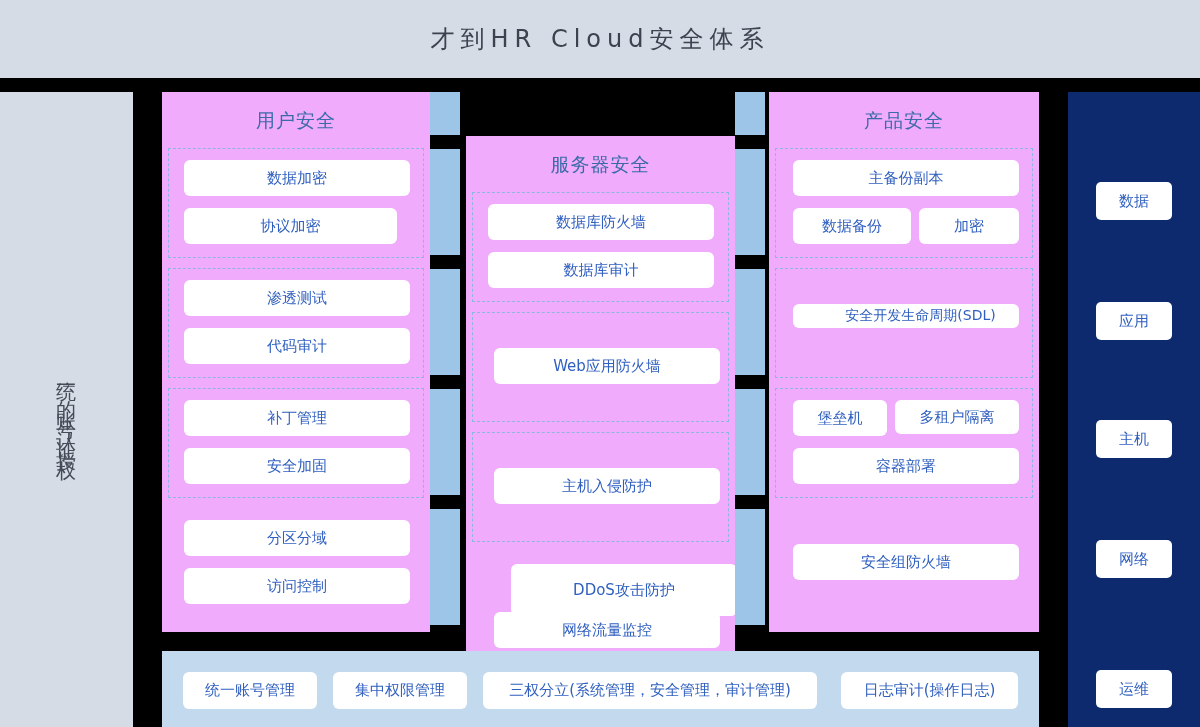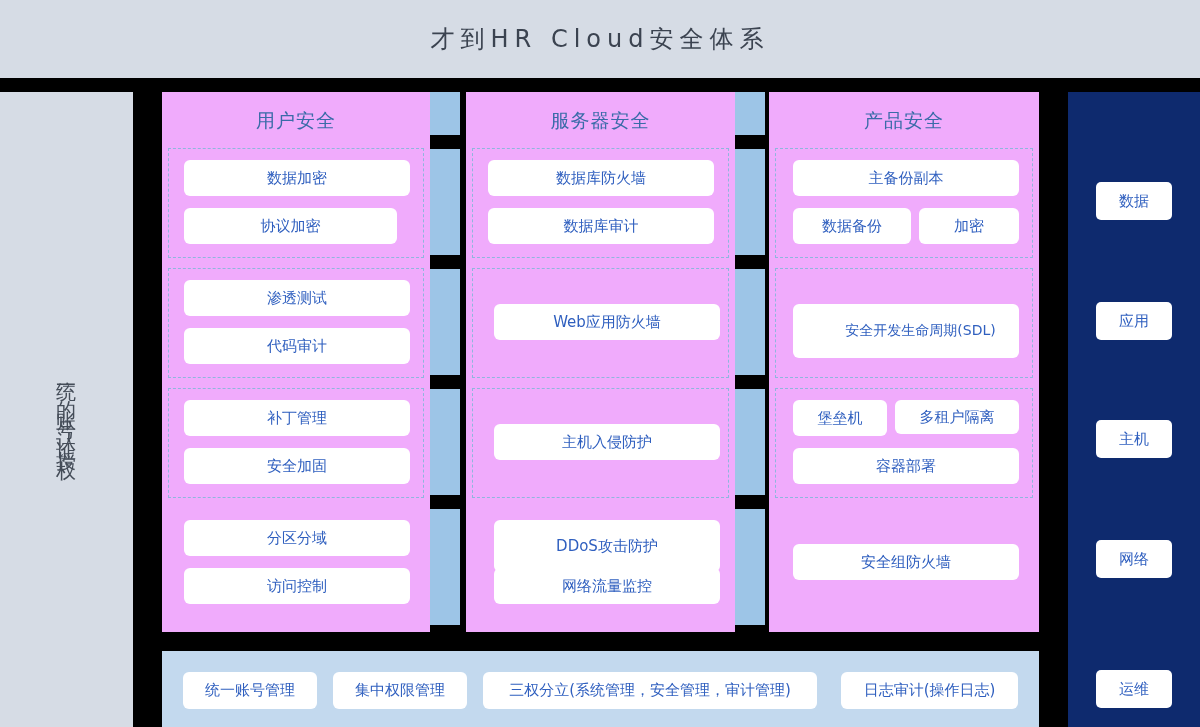--- a/index.html
+++ b/index.html
@@ -95,7 +95,7 @@
     overflow: hidden;
   }
   #col1 { left: 162px;  width: 268px; }
-  #col2 { left: 466px;  width: 269px; }
+  #col2 { left: 466px;  width: 269px; margin-top: 44px; }
   #col3 { left: 769px;  width: 270px; }
 
   .col-title {

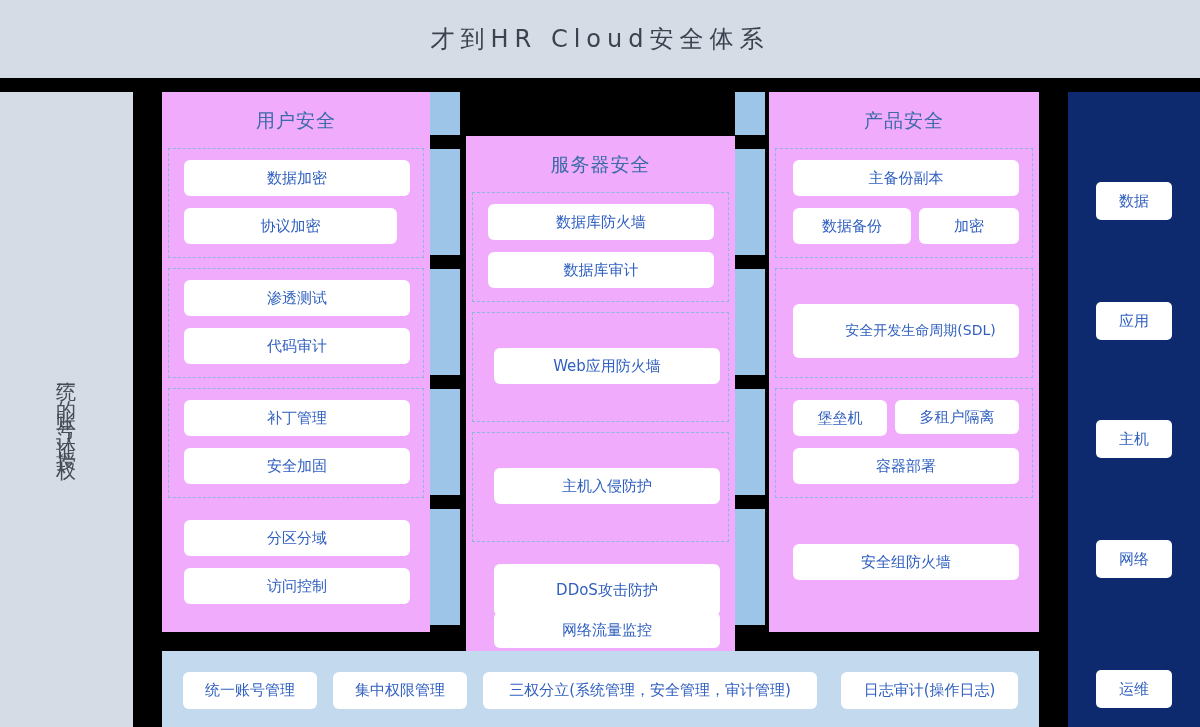--- a/index.html
+++ b/index.html
@@ -231,7 +231,7 @@
       <div class="chip" style="left: 24px; top: 68px; width: 226px; height: 36px;">主备份副本</div>
       <div class="chip" style="left: 24px; top: 116px; width: 118px; height: 36px;">数据备份</div>
       <div class="chip" style="left: 150px; top: 116px; width: 100px; height: 36px;">加密</div>
-      <div class="chip small" style="left: 24px; top: 212px; width: 226px; height: 54px; padding-left: 35px;">安全开发生命周期(SDL)</div>
+      <div class="chip small" style="left: 24px; top: 212px; width: 226px; height: 24px; padding-left: 35px;">安全开发生命周期(SDL)</div>
       <div class="chip" style="left: 24px; top: 308px; width: 94px; height: 36px;">堡垒机</div>
       <div class="chip" style="left: 126px; top: 308px; width: 124px; height: 34px;">多租户隔离</div>
       <div class="chip" style="left: 24px; top: 356px; width: 226px; height: 36px;">容器部署</div>

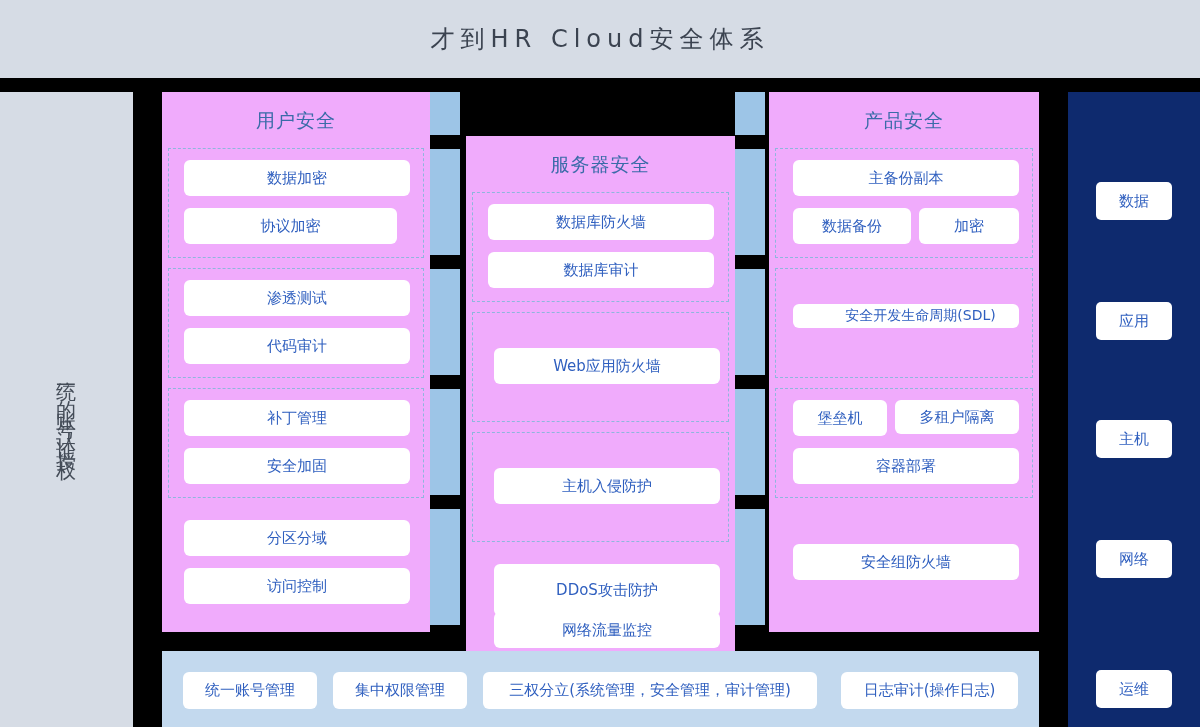--- a/index.html
+++ b/index.html
@@ -220,7 +220,7 @@
       <div class="chip" style="left: 22px; top: 116px; width: 226px; height: 36px;">数据库审计</div>
       <div class="chip" style="left: 28px; top: 212px; width: 226px; height: 36px;">Web应用防火墙</div>
       <div class="chip" style="left: 28px; top: 332px; width: 226px; height: 36px;">主机入侵防护</div>
-      <div class="chip" style="left: 28px; top: 428px; width: 226px; height: 52px;">DDoS攻击防护</div>
+      <div class="chip" style="left: 45px; top: 428px; width: 226px; height: 52px;">DDoS攻击防护</div>
       <div class="chip" style="left: 28px; top: 476px; width: 226px; height: 36px;">网络流量监控</div>
     </div>
   <div class="col" id="col3">

